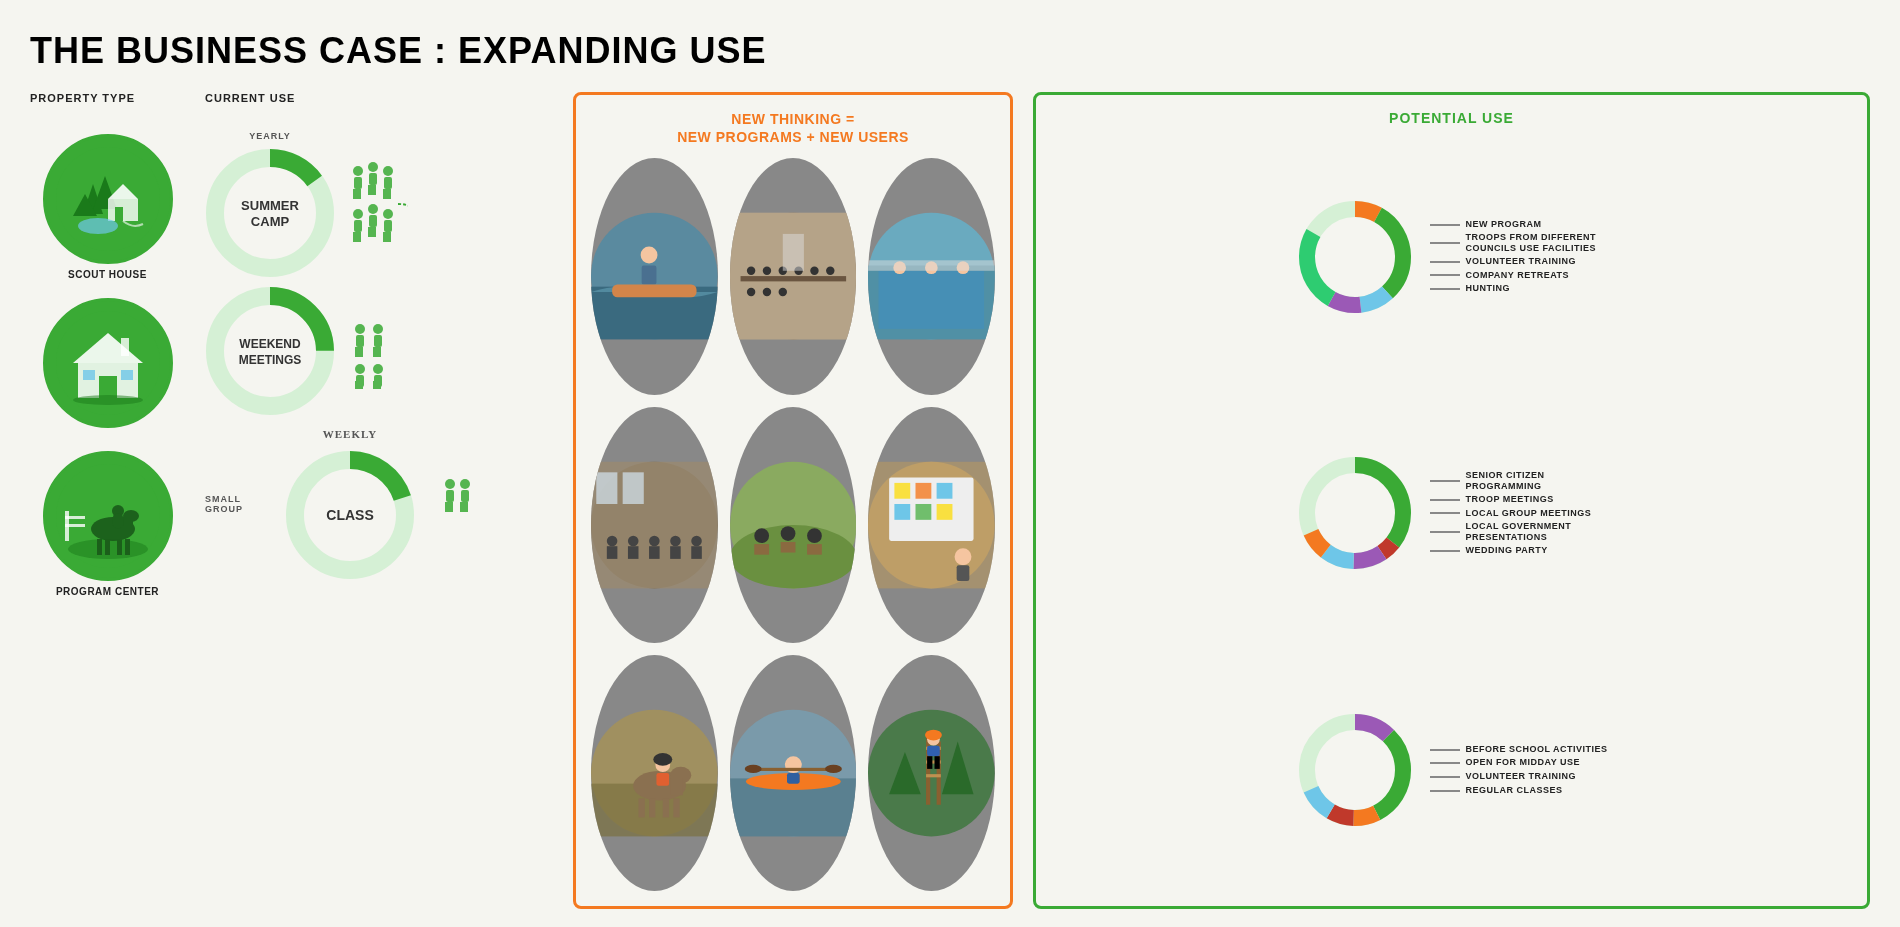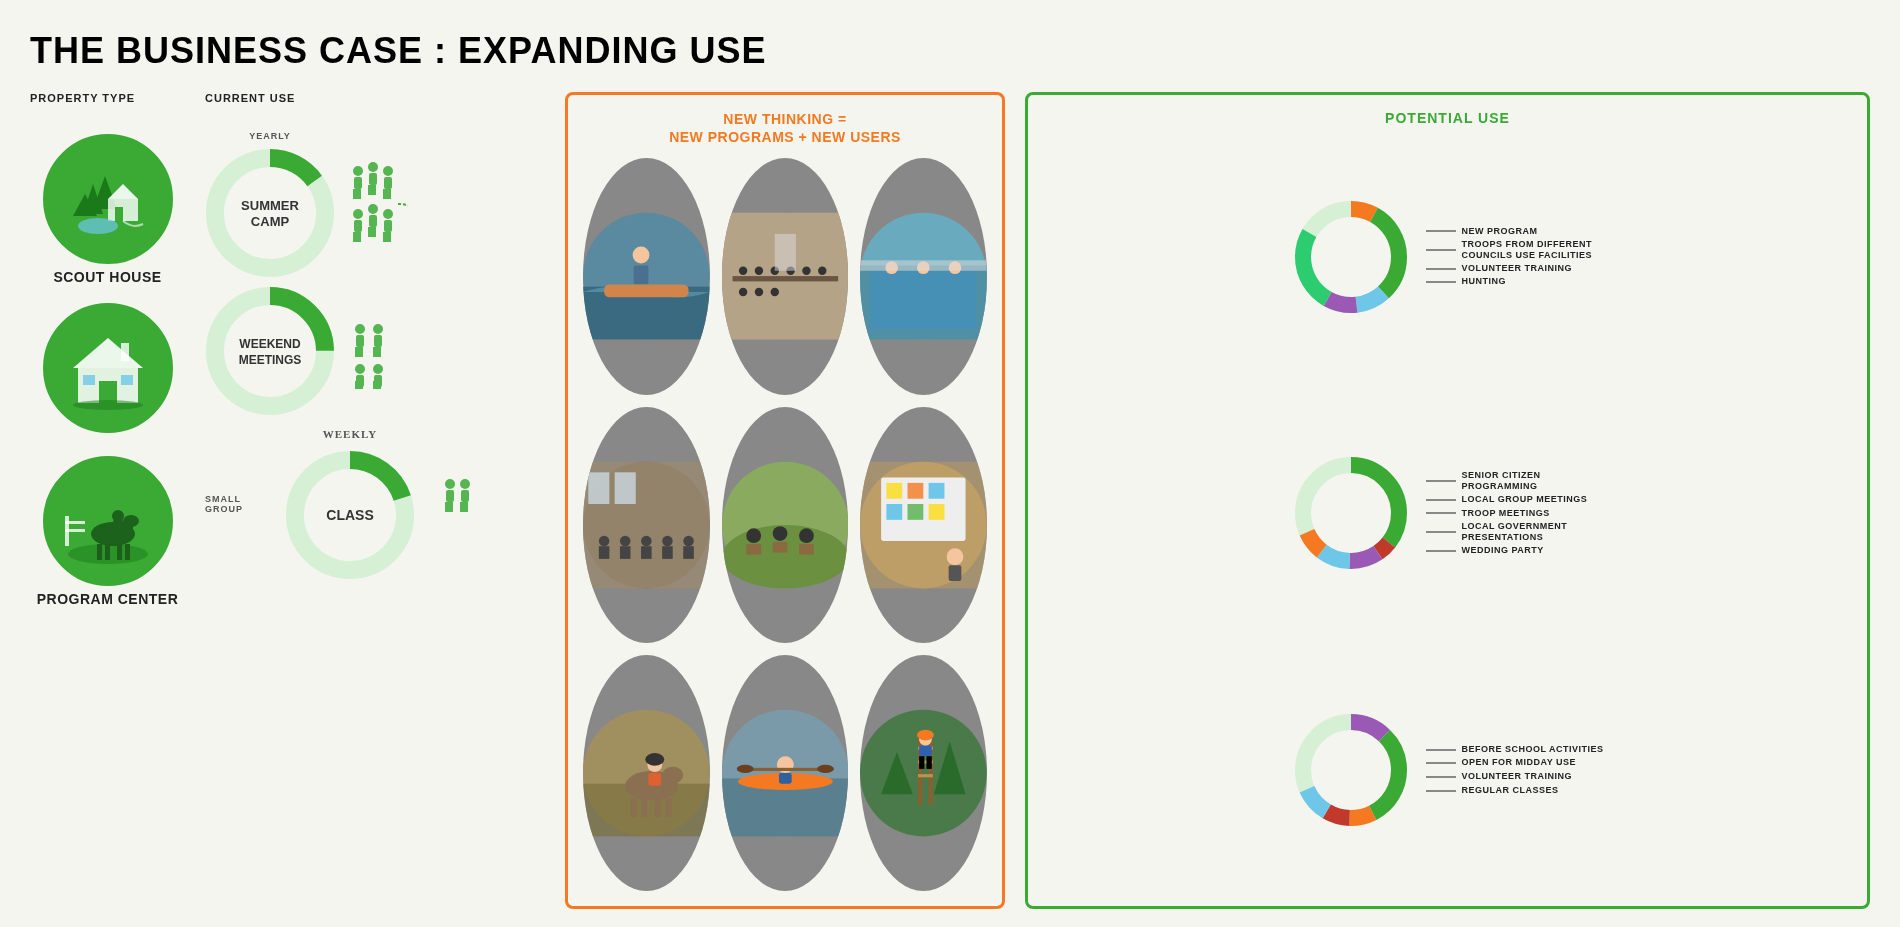--- a/index.html
+++ b/index.html
@@ -111,6 +111,7 @@
       padding: 15px;
       display: flex;
       flex-direction: column;
+      margin-left: 8px;
     }
     .new-thinking-title {
       color: #f47920;

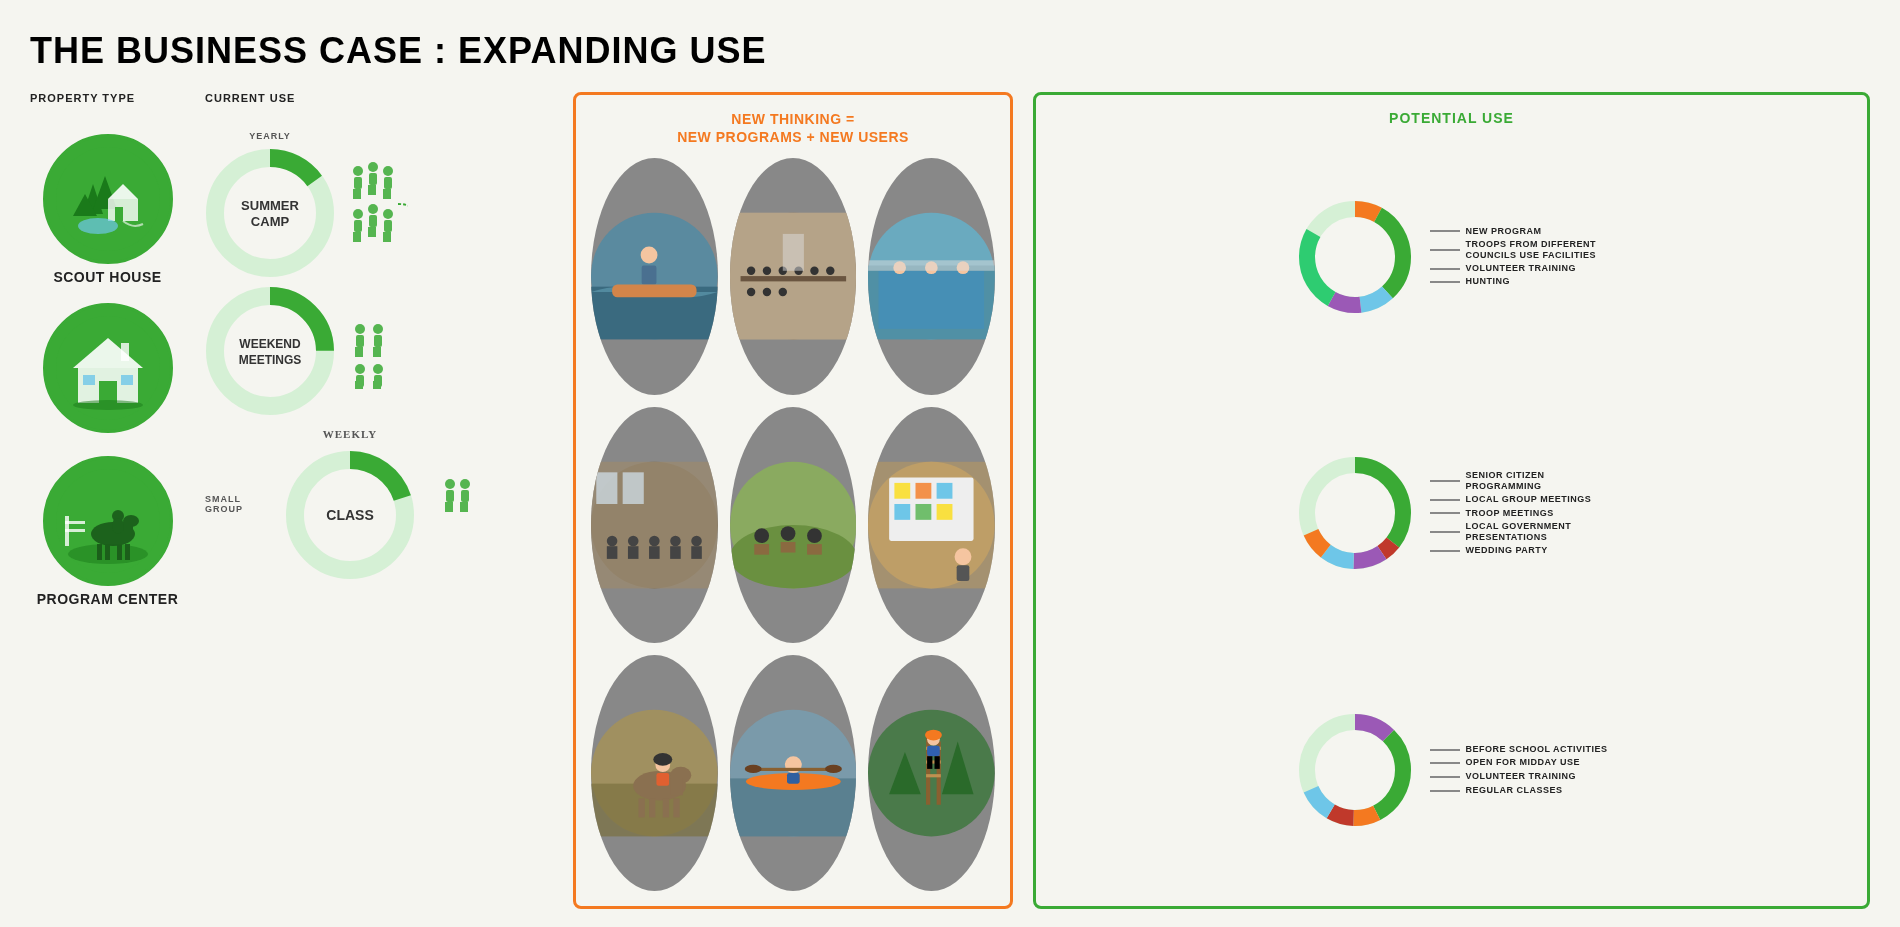--- a/index.html
+++ b/index.html
@@ -54,7 +54,7 @@
       position: relative;
     }
     .prop-label {
-      font-size: 14px;
+      font-size: 10px;
       font-weight: 700;
       color: #222;
       margin-top: 5px;

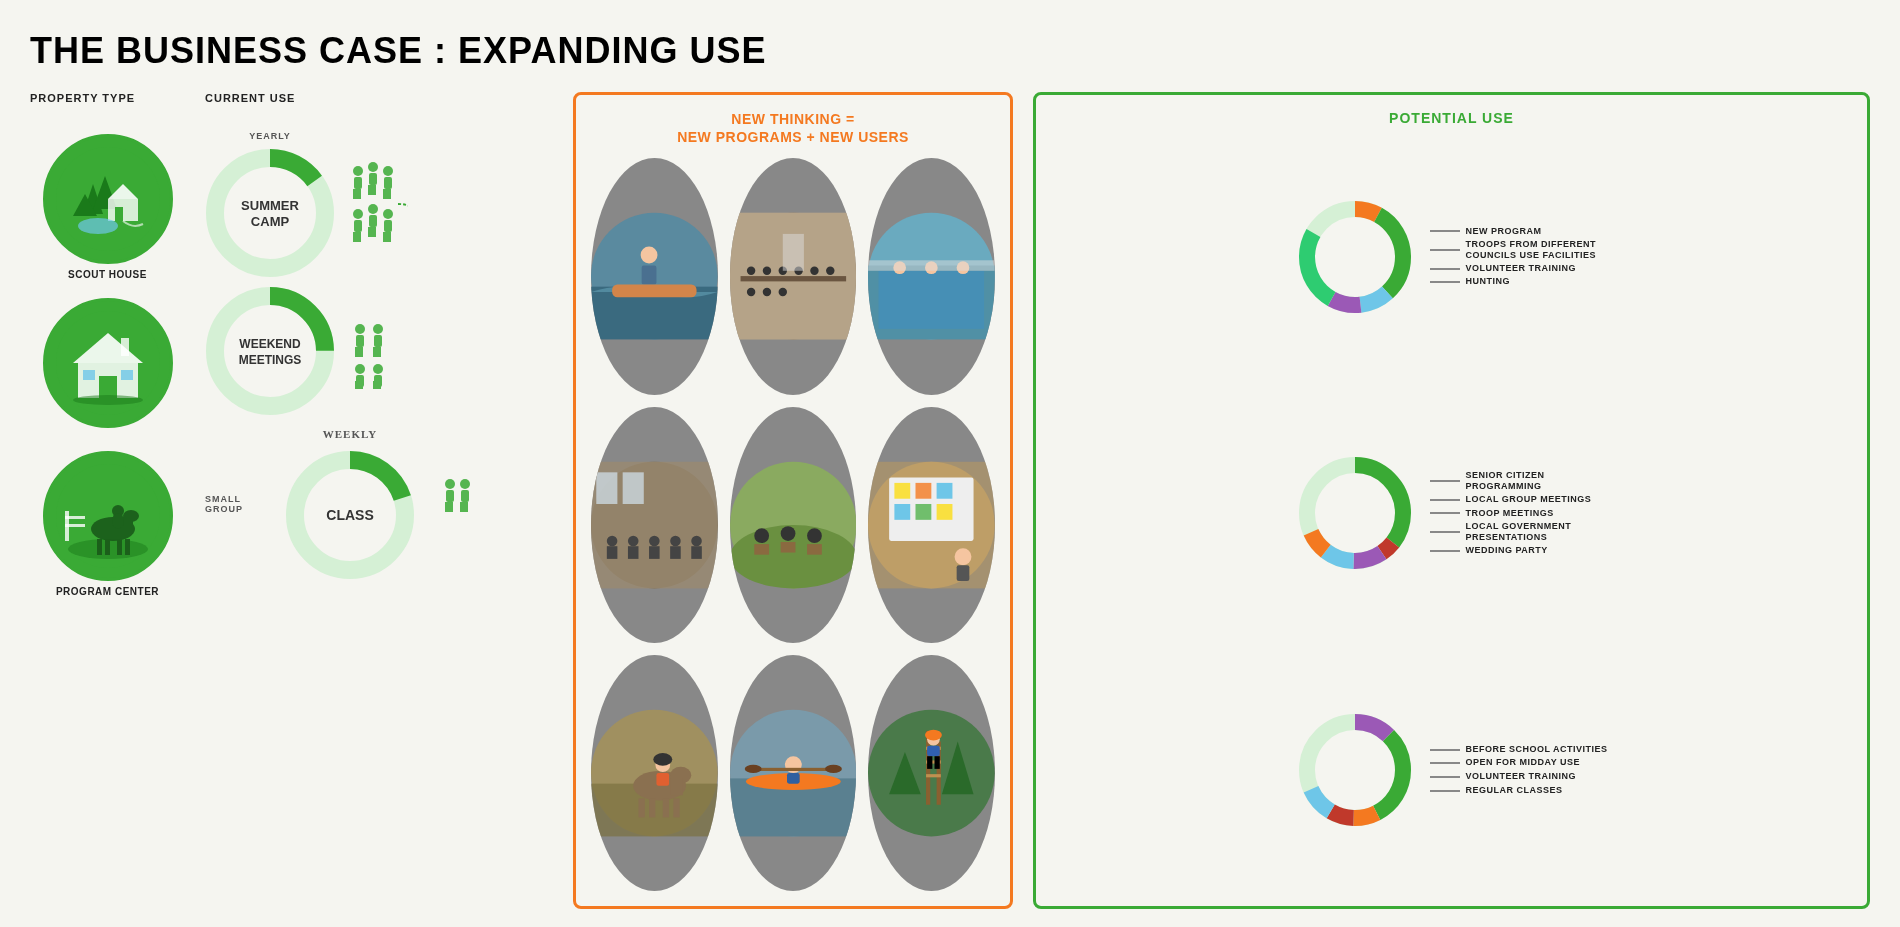--- a/index.html
+++ b/index.html
@@ -601,6 +601,7 @@
           <div class="pot-label">NEW PROGRAM</div>
           <div class="pot-label" style="line-height:1.2;">TROOPS FROM DIFFERENT<br>COUNCILS USE FACILITIES</div>
           <div class="pot-label">VOLUNTEER TRAINING</div>
+          <div class="pot-label">COMPANY RETREATS</div>
           <div class="pot-label">HUNTING</div>
         </div>
       </div>

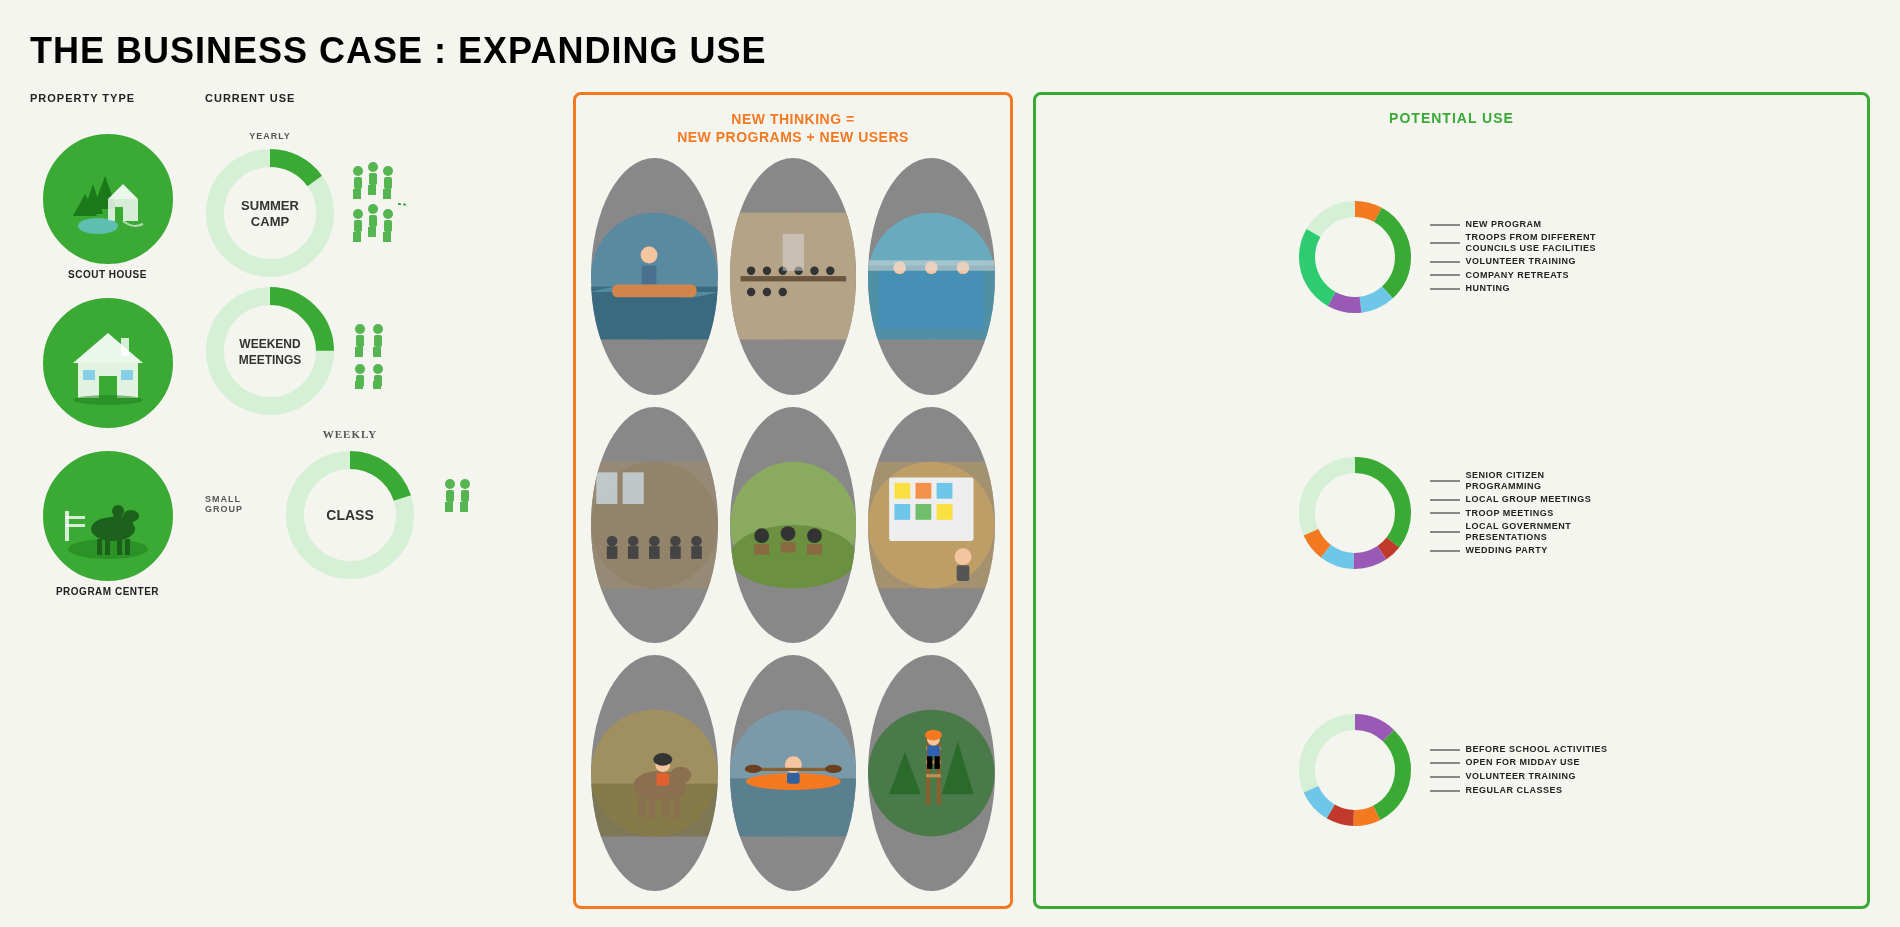--- a/index.html
+++ b/index.html
@@ -617,8 +617,8 @@
         </svg>
         <div class="potential-labels">
           <div class="pot-label" style="line-height:1.2;">SENIOR CITIZEN<br>PROGRAMMING</div>
+          <div class="pot-label">TROOP MEETINGS</div>
           <div class="pot-label">LOCAL GROUP MEETINGS</div>
-          <div class="pot-label">TROOP MEETINGS</div>
           <div class="pot-label" style="line-height:1.2;">LOCAL GOVERNMENT<br>PRESENTATIONS</div>
           <div class="pot-label">WEDDING PARTY</div>
         </div>

